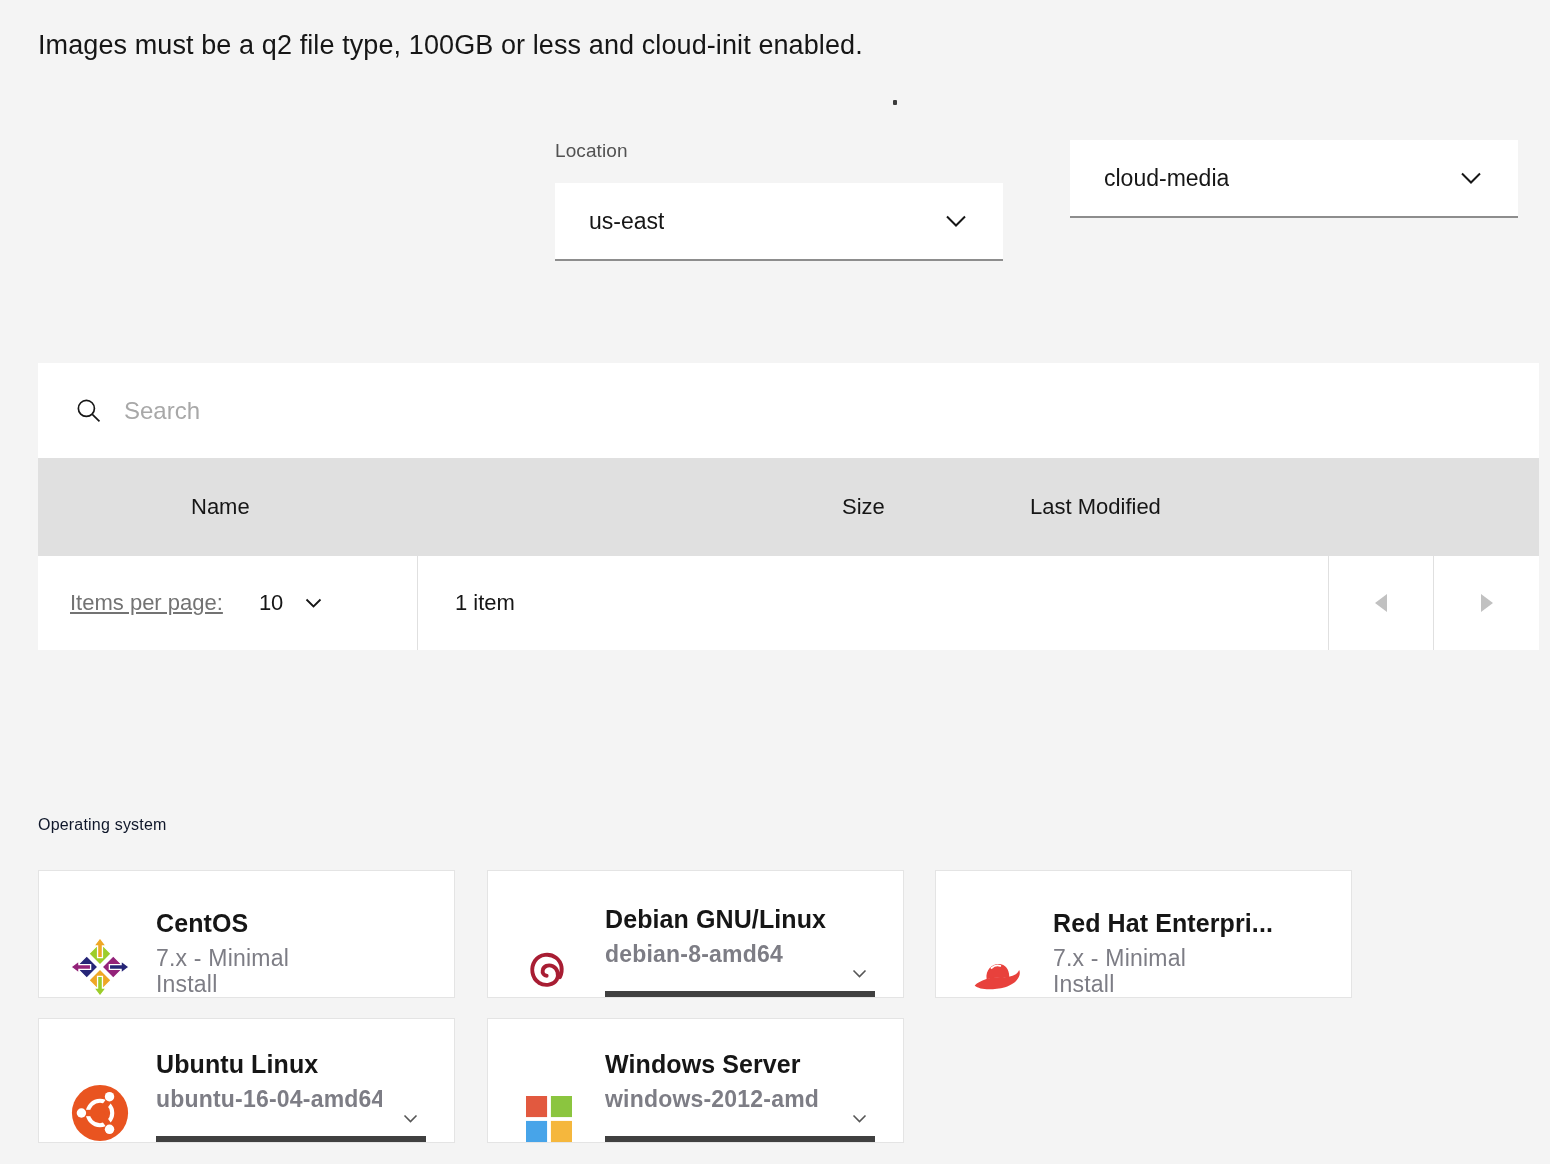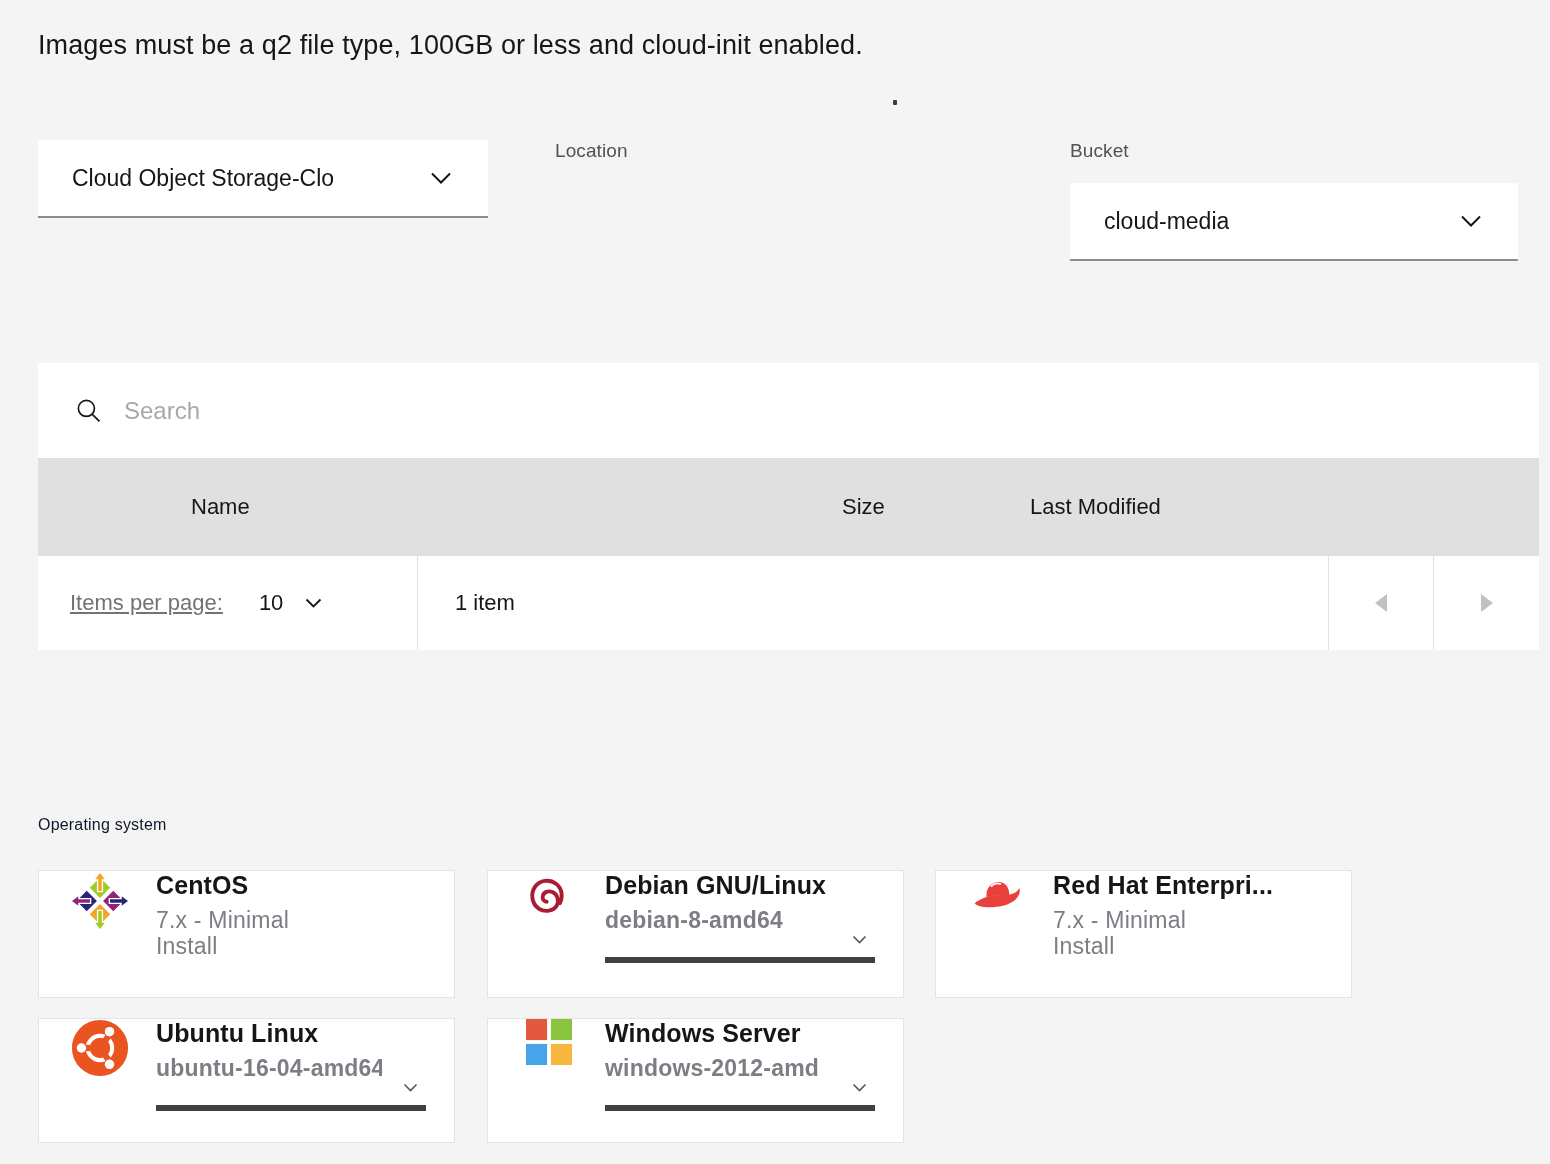--- a/index.html
+++ b/index.html
@@ -106,7 +106,6 @@
 </div>
 
 <div class="field" style="left:1070px;">
-  <div class="field-label">Bucket</div>
   <div class="dropdown" style="width:448px;">
     <span class="dd-value">cloud-media</span>
     <span class="dd-chev">

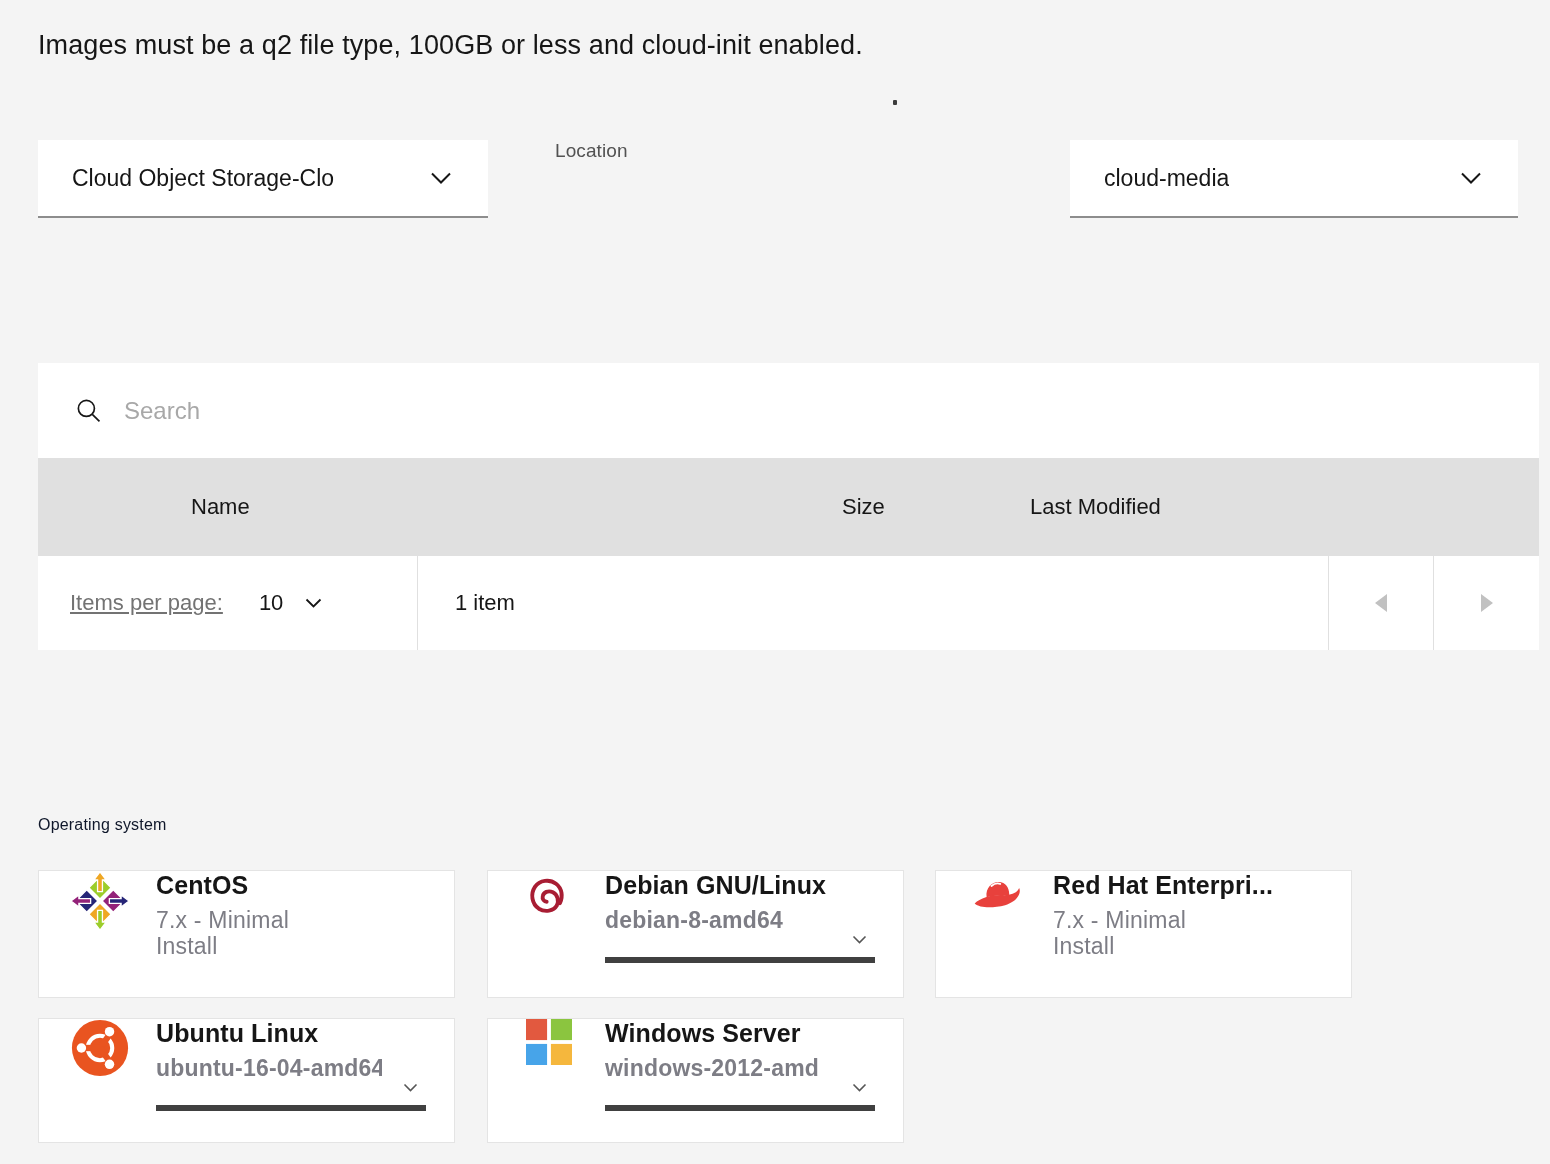--- a/index.html
+++ b/index.html
@@ -91,14 +91,6 @@
 <div class="stray-dot"></div>
 
 <div class="field" style="left:38px;">
-  <div class="dropdown" style="width:450px;">
-    <span class="dd-value" style="max-width:352px;">Cloud Object Storage-Clo</span>
-    <span class="dd-chev">
-      <svg width="22" height="13" viewBox="0 0 22 13">
-          <path d="M2 2 L11 11 L20 2" fill="none" stroke="#161616" stroke-width="2"></path>
-        </svg>
-    </span>
-  </div>
 </div>
 
 <div class="field" style="left:555px;">

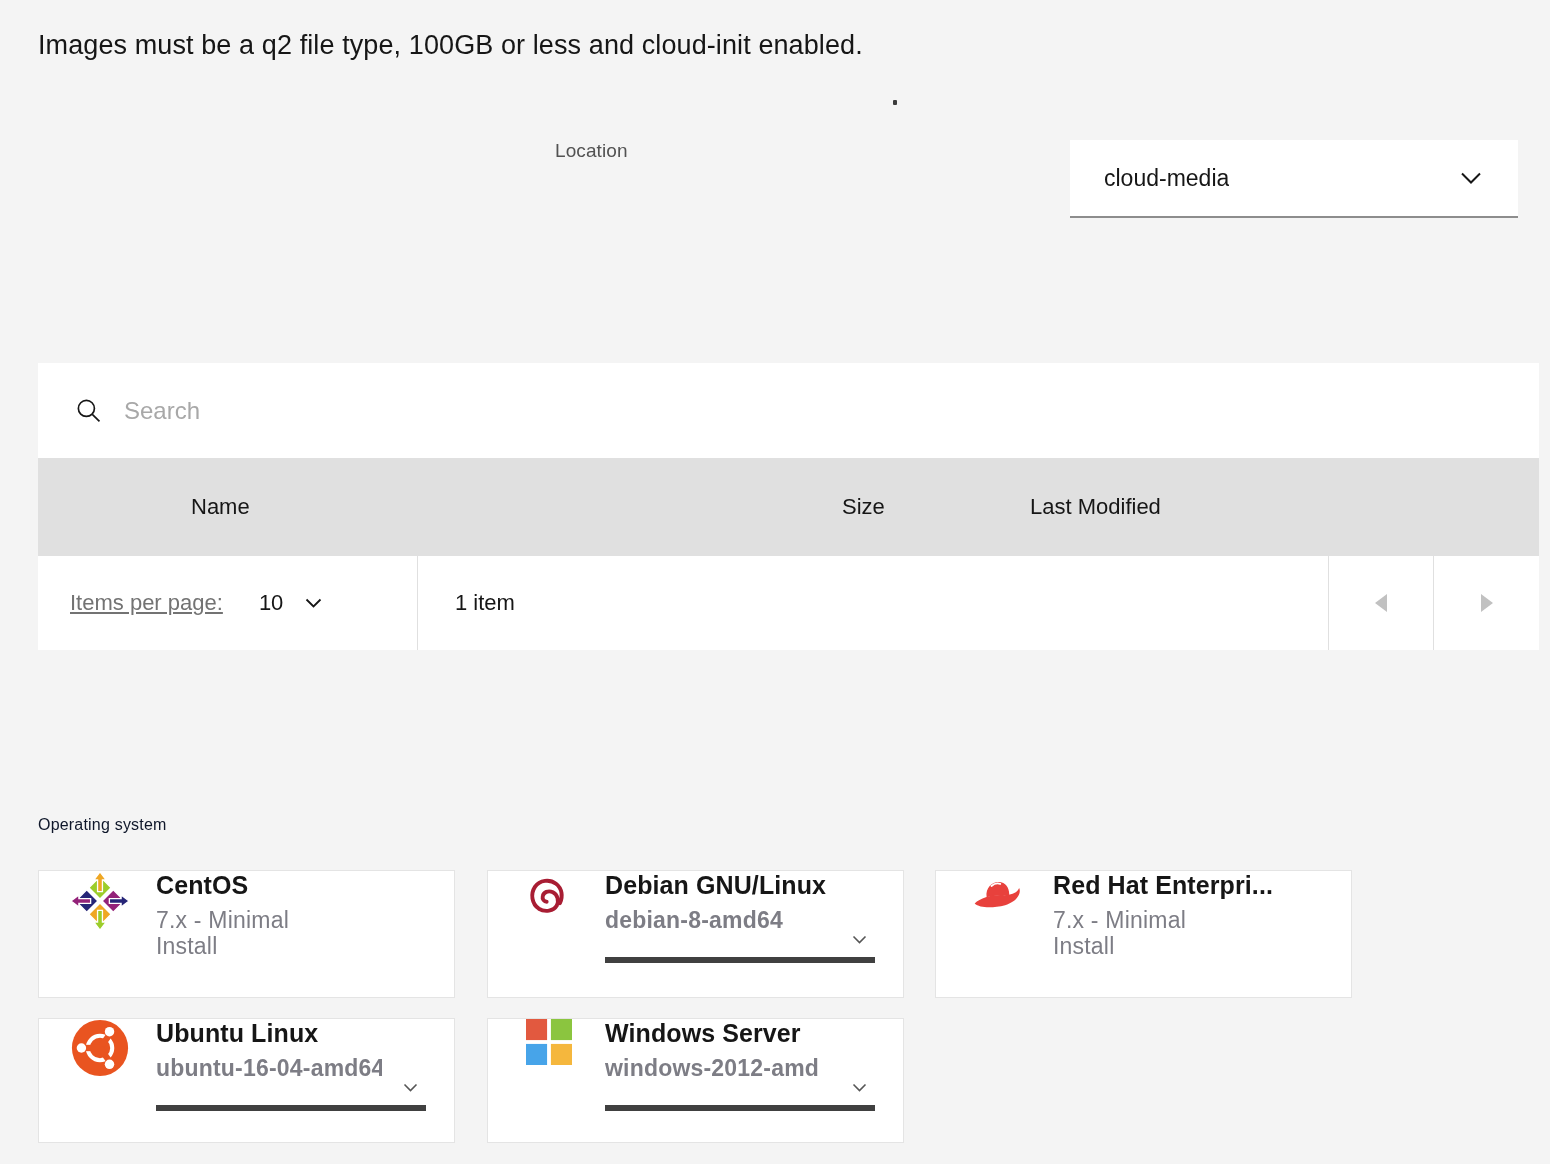--- a/index.html
+++ b/index.html
@@ -95,6 +95,14 @@
 
 <div class="field" style="left:555px;">
   <div class="field-label">Location</div>
+  <div class="dropdown" style="width:448px;">
+    <span class="dd-value">us-east</span>
+    <span class="dd-chev">
+      <svg width="22" height="13" viewBox="0 0 22 13">
+          <path d="M2 2 L11 11 L20 2" fill="none" stroke="#161616" stroke-width="2"></path>
+        </svg>
+    </span>
+  </div>
 </div>
 
 <div class="field" style="left:1070px;">

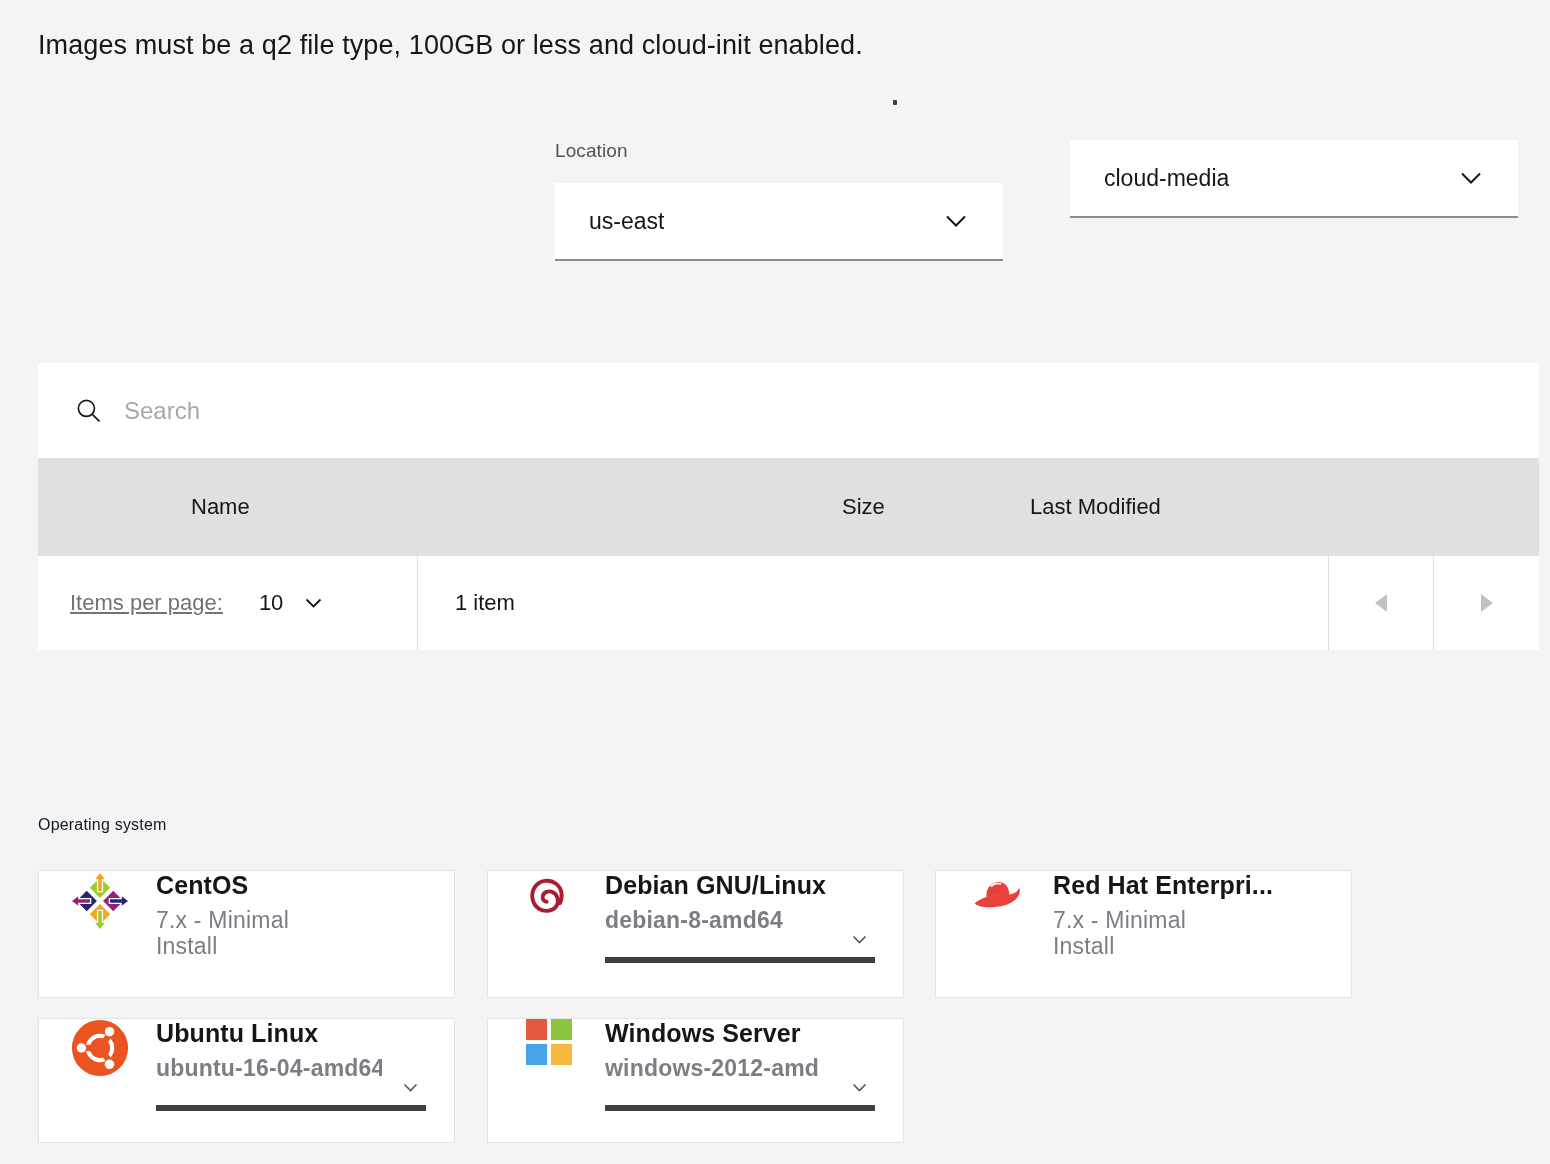--- a/index.html
+++ b/index.html
@@ -68,7 +68,7 @@
   .os-label { position:absolute; left:38px; top:816px; font-size:16px; color:#0f172a; letter-spacing:.2px;text-align:right; }
   .tile {
     position:absolute; width:417px; background:#fff; border:1px solid #e4e4e4;
-    display:flex; align-items:flex-start; cursor:pointer;
+    display:flex; align-items:flex-end; cursor:pointer;
   }
   .tile-r1 { top:870px; height:128px; }
   .tile-r2 { top:1018px; height:125px; }

